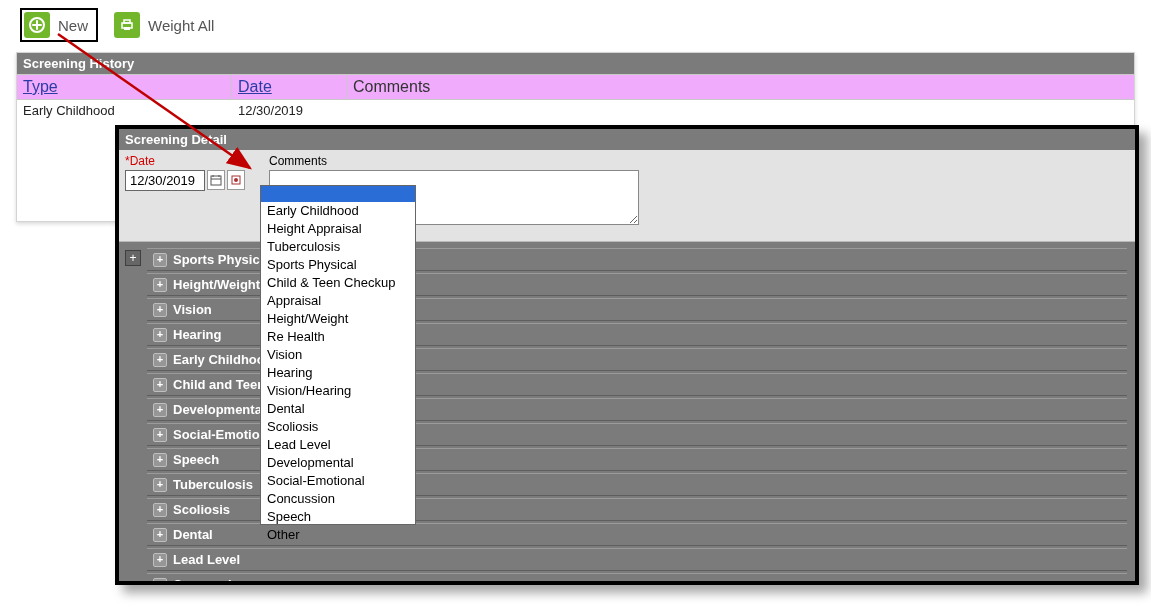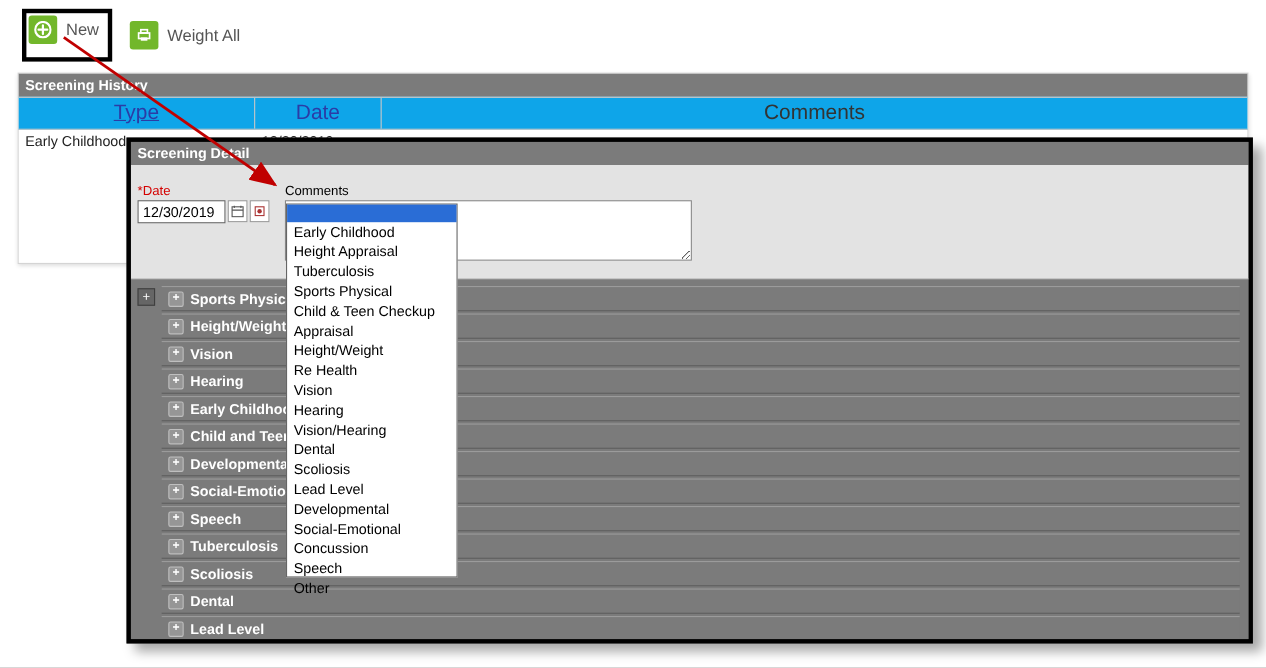--- a/index.html
+++ b/index.html
@@ -40,8 +40,8 @@
   }
   .tool-icon svg { display: block; }
   .new-highlight {
-    border: 4px solid #000000;
-    padding: 2px 8px 12px 2px;
+    border: 2px solid #000000;
+    padding: 2px 8px 2px 2px;
     border-radius: 0;
   }
 

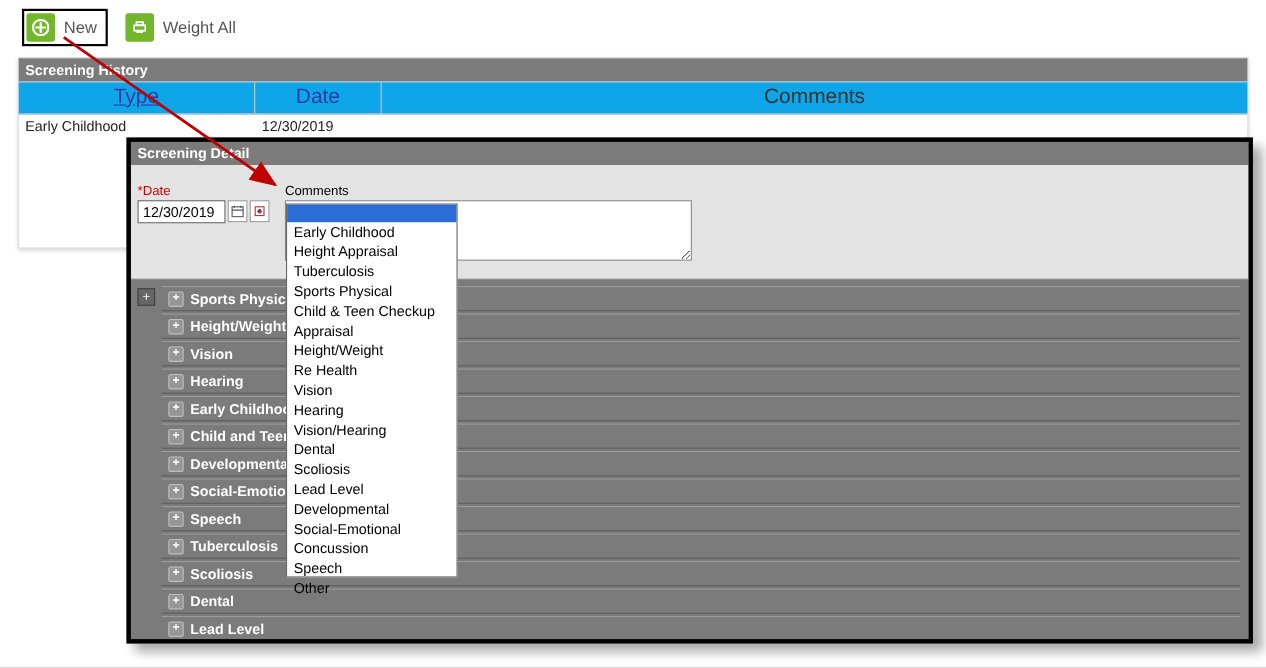--- a/index.html
+++ b/index.html
@@ -62,11 +62,10 @@
   }
   .history-header-row {
     display: flex;
-    background: #0ea5e9;
+    background: #f0abfc;
     border-top: 1px solid #c8c8c8;
     border-bottom: 1px solid #c8c8c8;
-    font-size: 19px;
-    text-align: center;
+    font-size: 16px;
   }
   .history-header-row .cell {
     padding: 3px 6px;

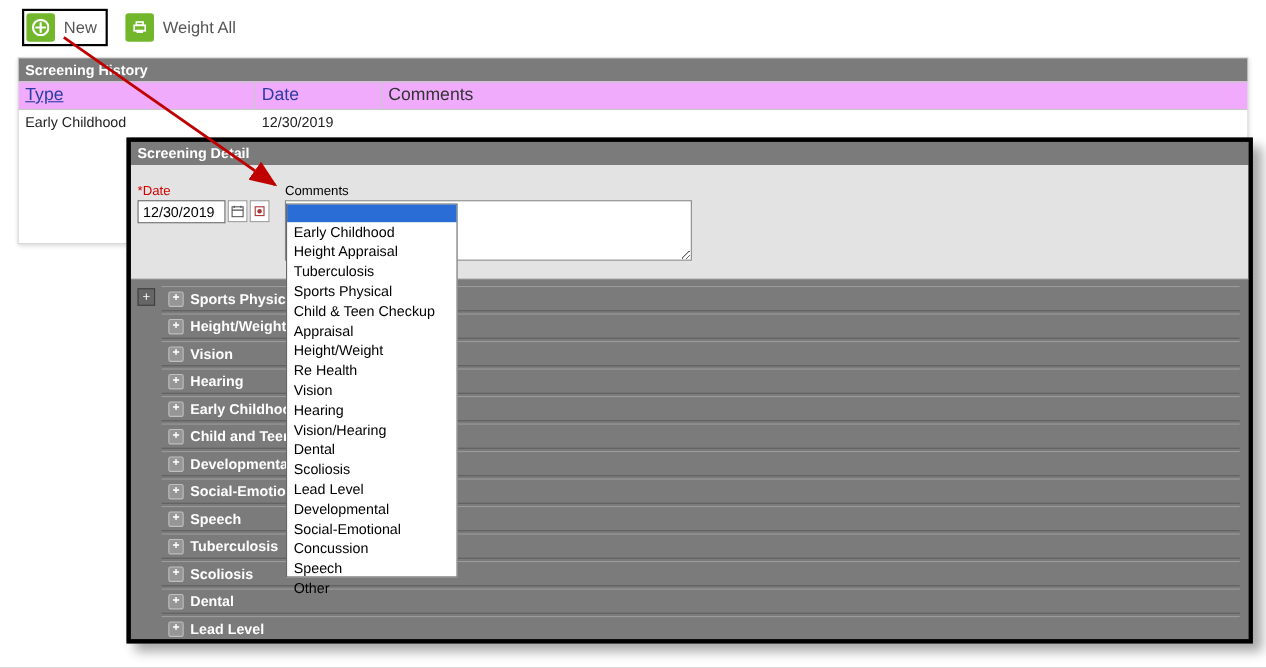--- a/index.html
+++ b/index.html
@@ -73,7 +73,7 @@
   }
   .history-header-row .cell:last-child { border-right: none; }
   .col-type { width: 215px; color: #2b3ca6; text-decoration: underline; }
-  .col-date { width: 115px; color: #2b3ca6; }
+  .col-date { width: 115px; color: #2b3ca6; text-decoration: underline; }
   .col-comments { flex: 1; color: #333; }
   .history-row {
     display: flex;

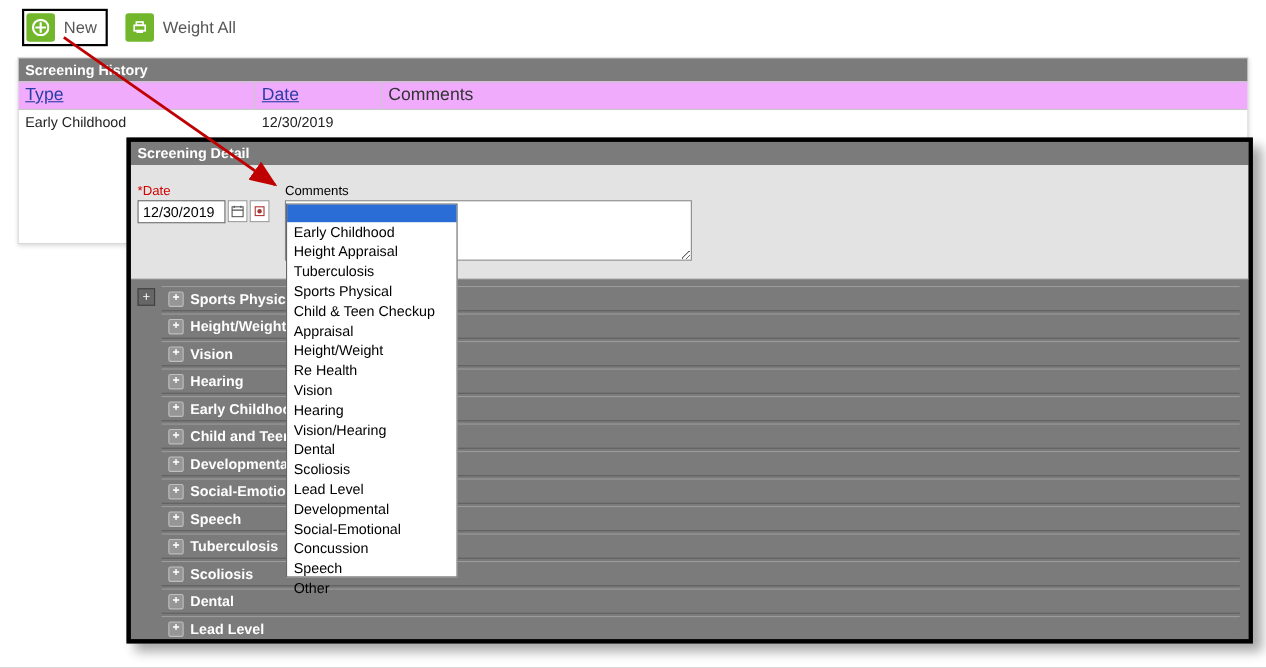--- a/index.html
+++ b/index.html
@@ -108,8 +108,8 @@
   .detail-form-row {
     display: flex;
     align-items: flex-start;
-    gap: 4px;
-    padding: 16px 6px 6px 6px;
+    gap: 14px;
+    padding: 4px 6px 6px 6px;
   }
   .form-col { display: flex; flex-direction: column; }
   .form-col.date-col { width: 130px; }

